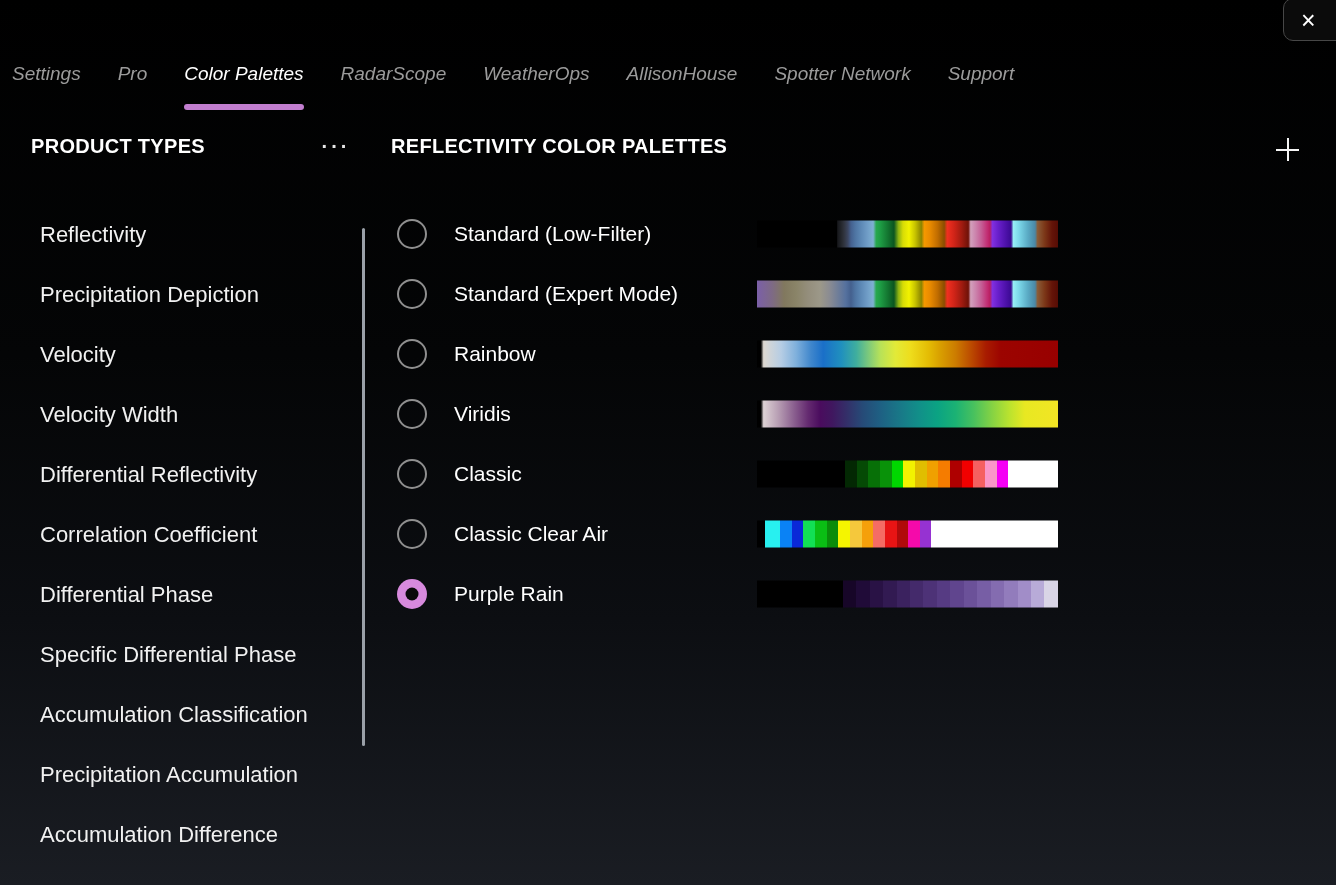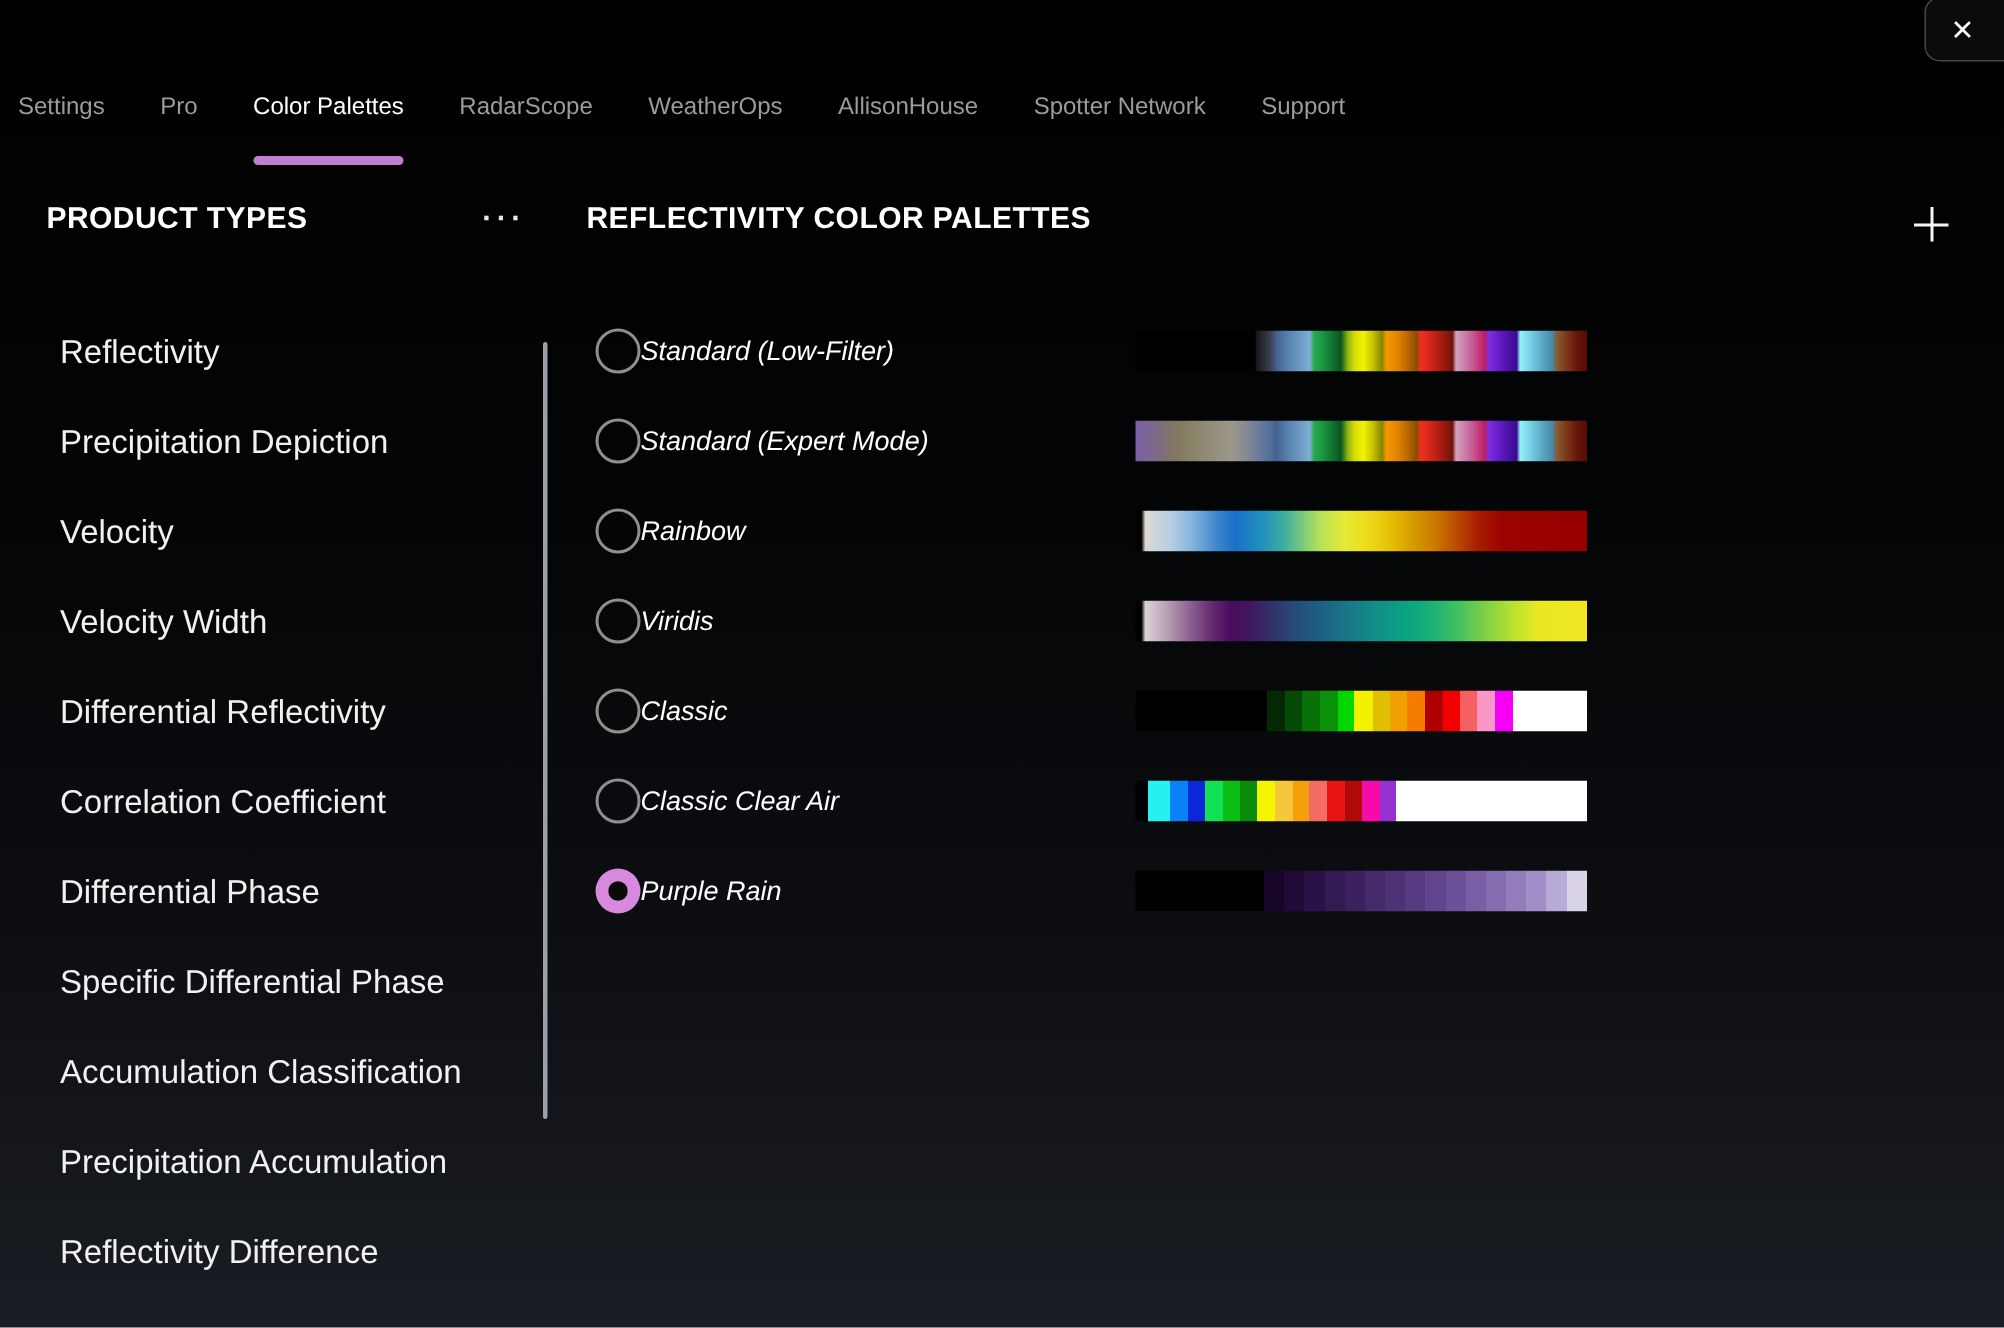--- a/index.html
+++ b/index.html
@@ -18,7 +18,7 @@
   .close-x{color:#ffffff;font-size:25px;font-weight:300;line-height:1;margin-left:17px;margin-top:2px;}
   
   .tabs{position:absolute;left:12px;top:63px;display:flex;gap:37px;}
-  .tab{font-size:16px;color:var(--tab-inactive);position:relative;white-space:nowrap;}
+  .tab{font-size:19px;color:var(--tab-inactive);position:relative;white-space:nowrap;font-style:italic;}
   .tab.active{color:#ffffff;}
   .tab.active .tab-underline{
     position:absolute;left:0;right:0;top:41px;height:6px;border-radius:3px;

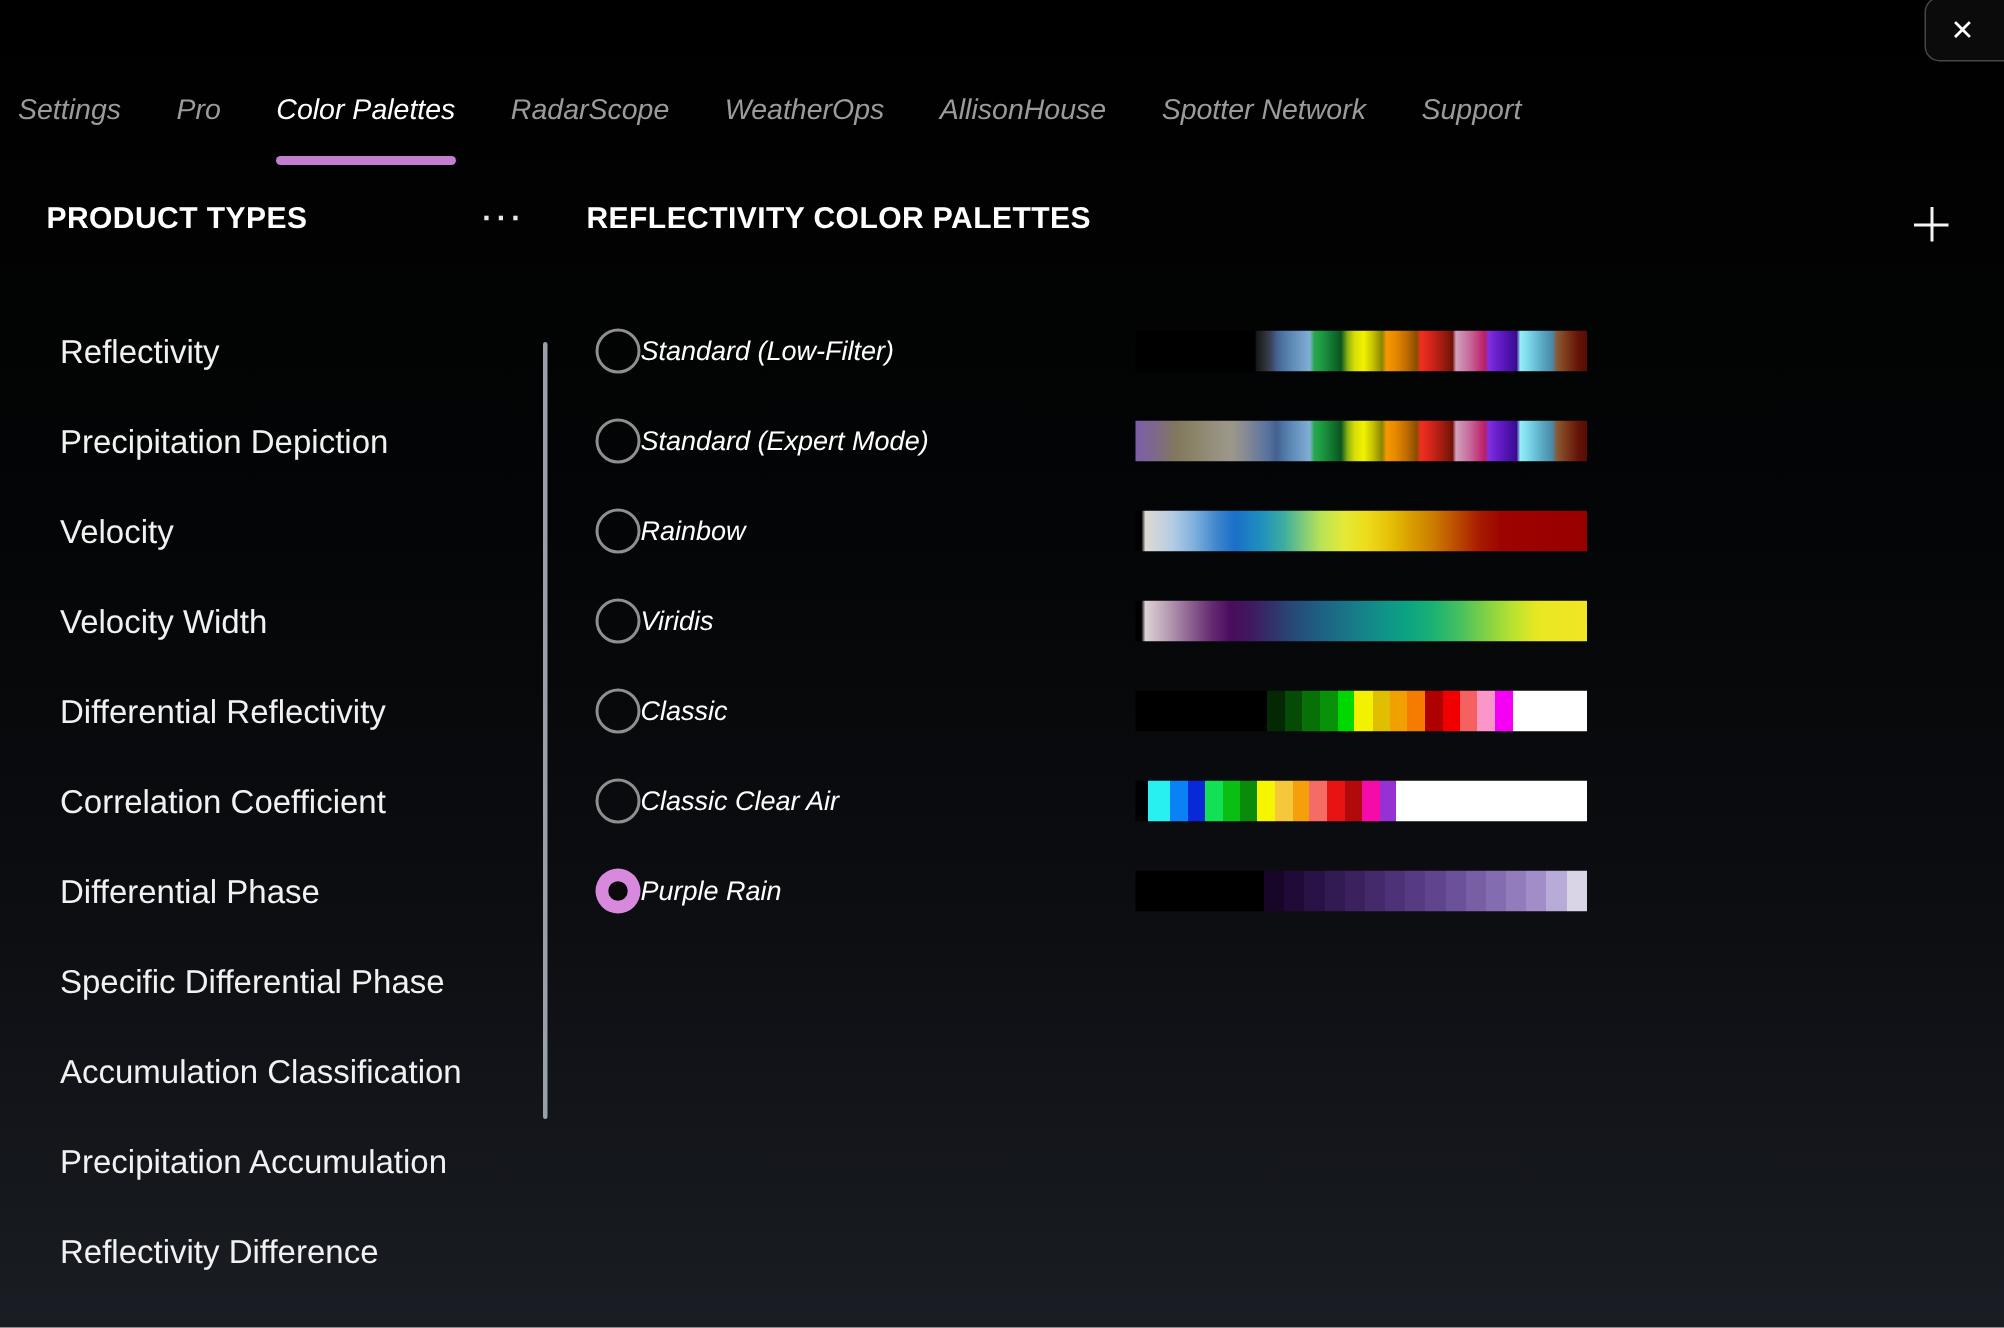--- a/index.html
+++ b/index.html
@@ -48,7 +48,7 @@
     content:"";position:absolute;left:50%;top:50%;width:13px;height:13px;
     transform:translate(-50%,-50%);background:#0a0a0a;border-radius:50%;
   }
-  .option-label{font-size:18px;color:#ffffff;white-space:nowrap;font-style:italic;}
+  .option-label{margin-left:27px;font-size:21px;color:#ffffff;white-space:nowrap;}
   .swatch{position:absolute;left:361px;top:50%;transform:translateY(-50%);width:301px;height:27px;}
 </style>
 </head>

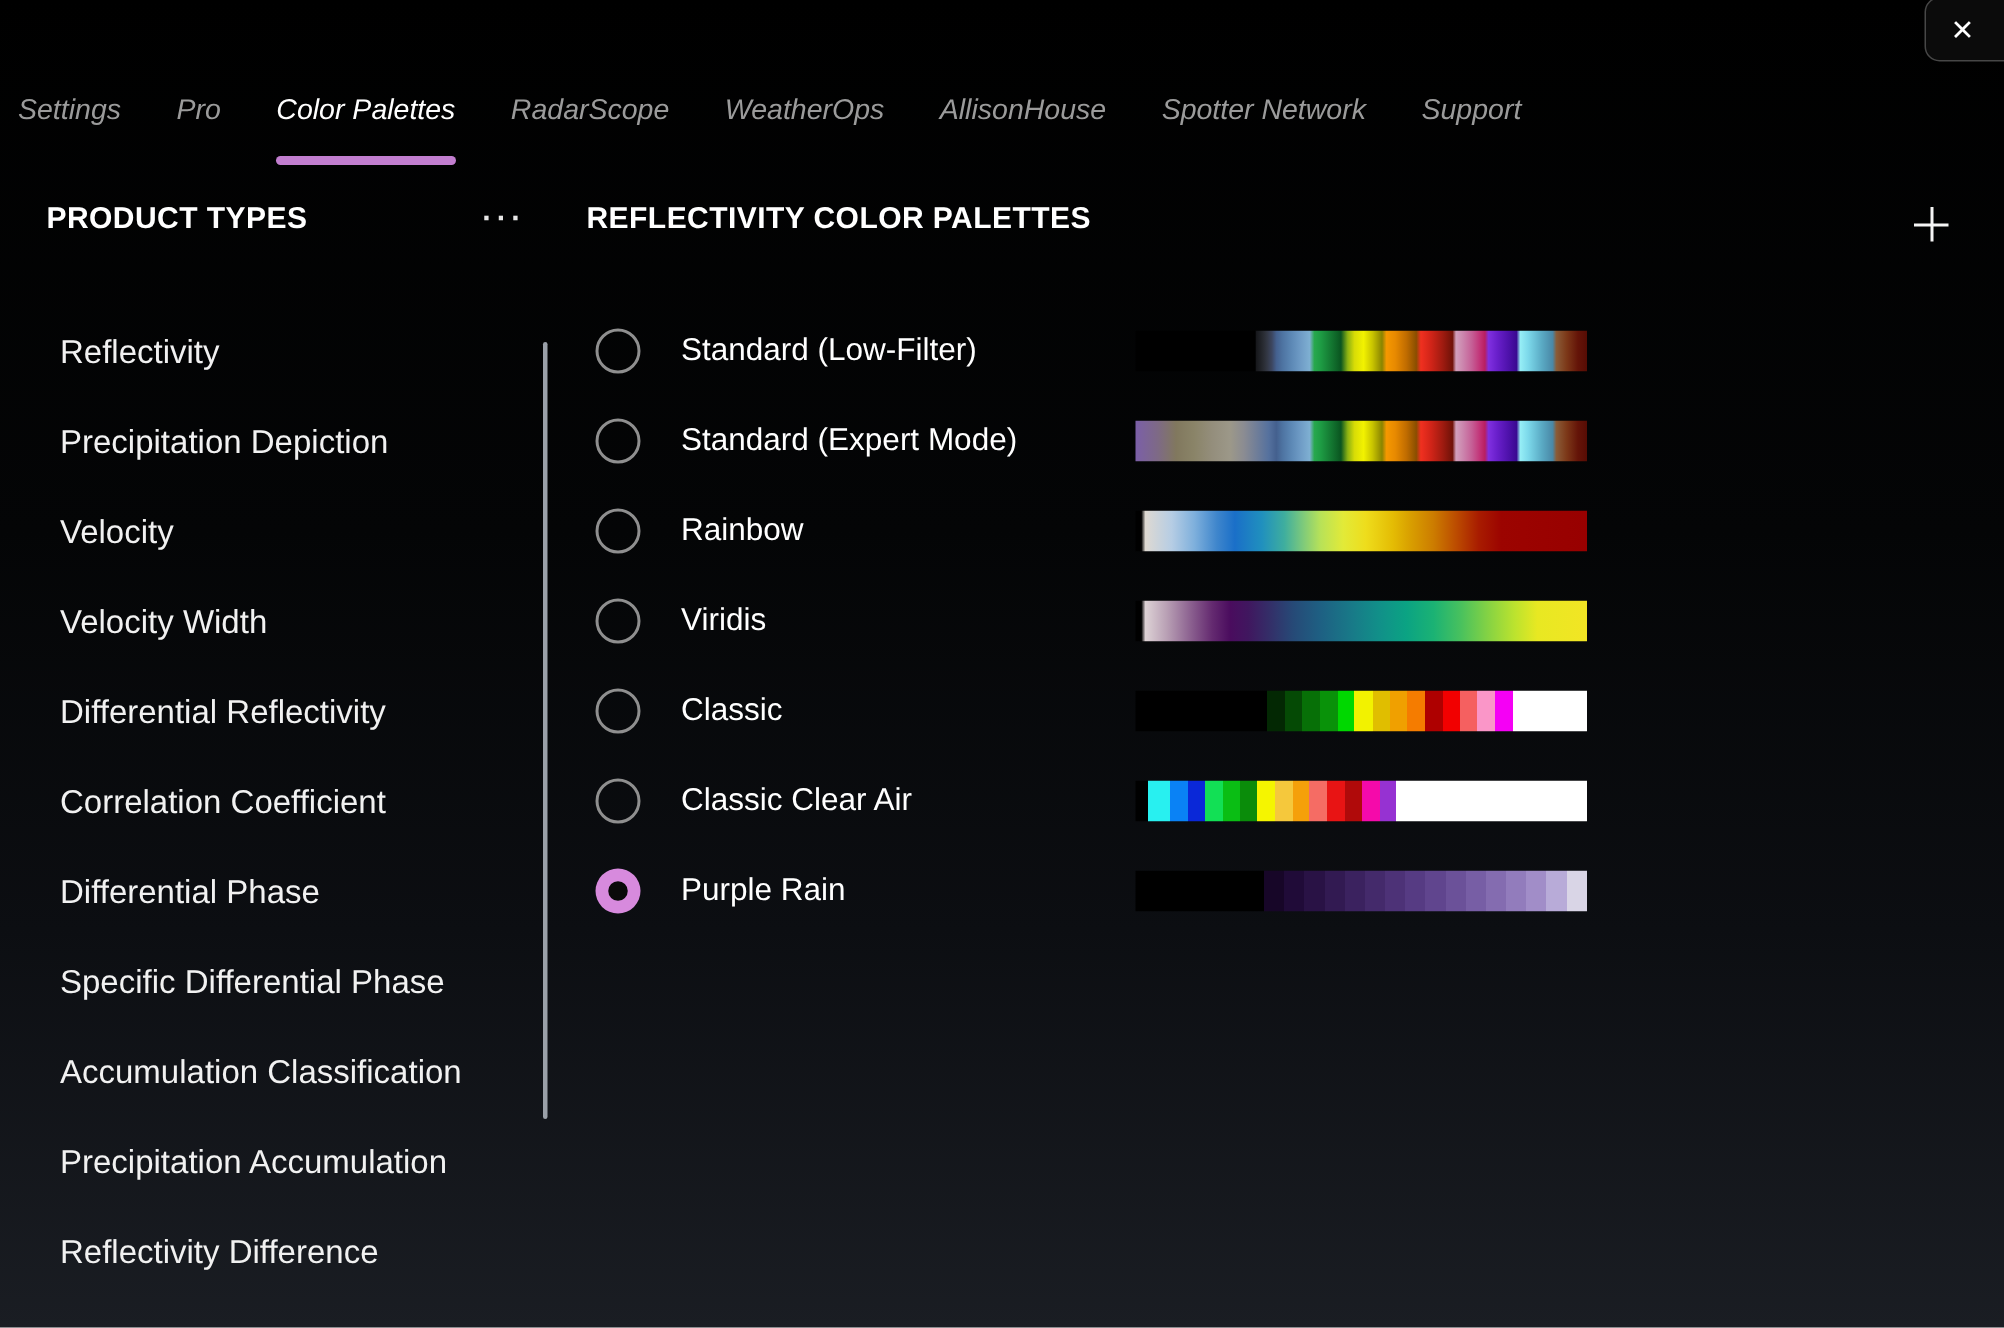--- a/index.html
+++ b/index.html
@@ -106,7 +106,7 @@
       <span>Precipitation Accumulation</span>
     </div>
     <div class="product-item">
-      <span>Reflectivity Difference</span>
+      <span>Accumulation Difference</span>
     </div>
   </div>
 <div class="scrollbar-thumb"></div>

